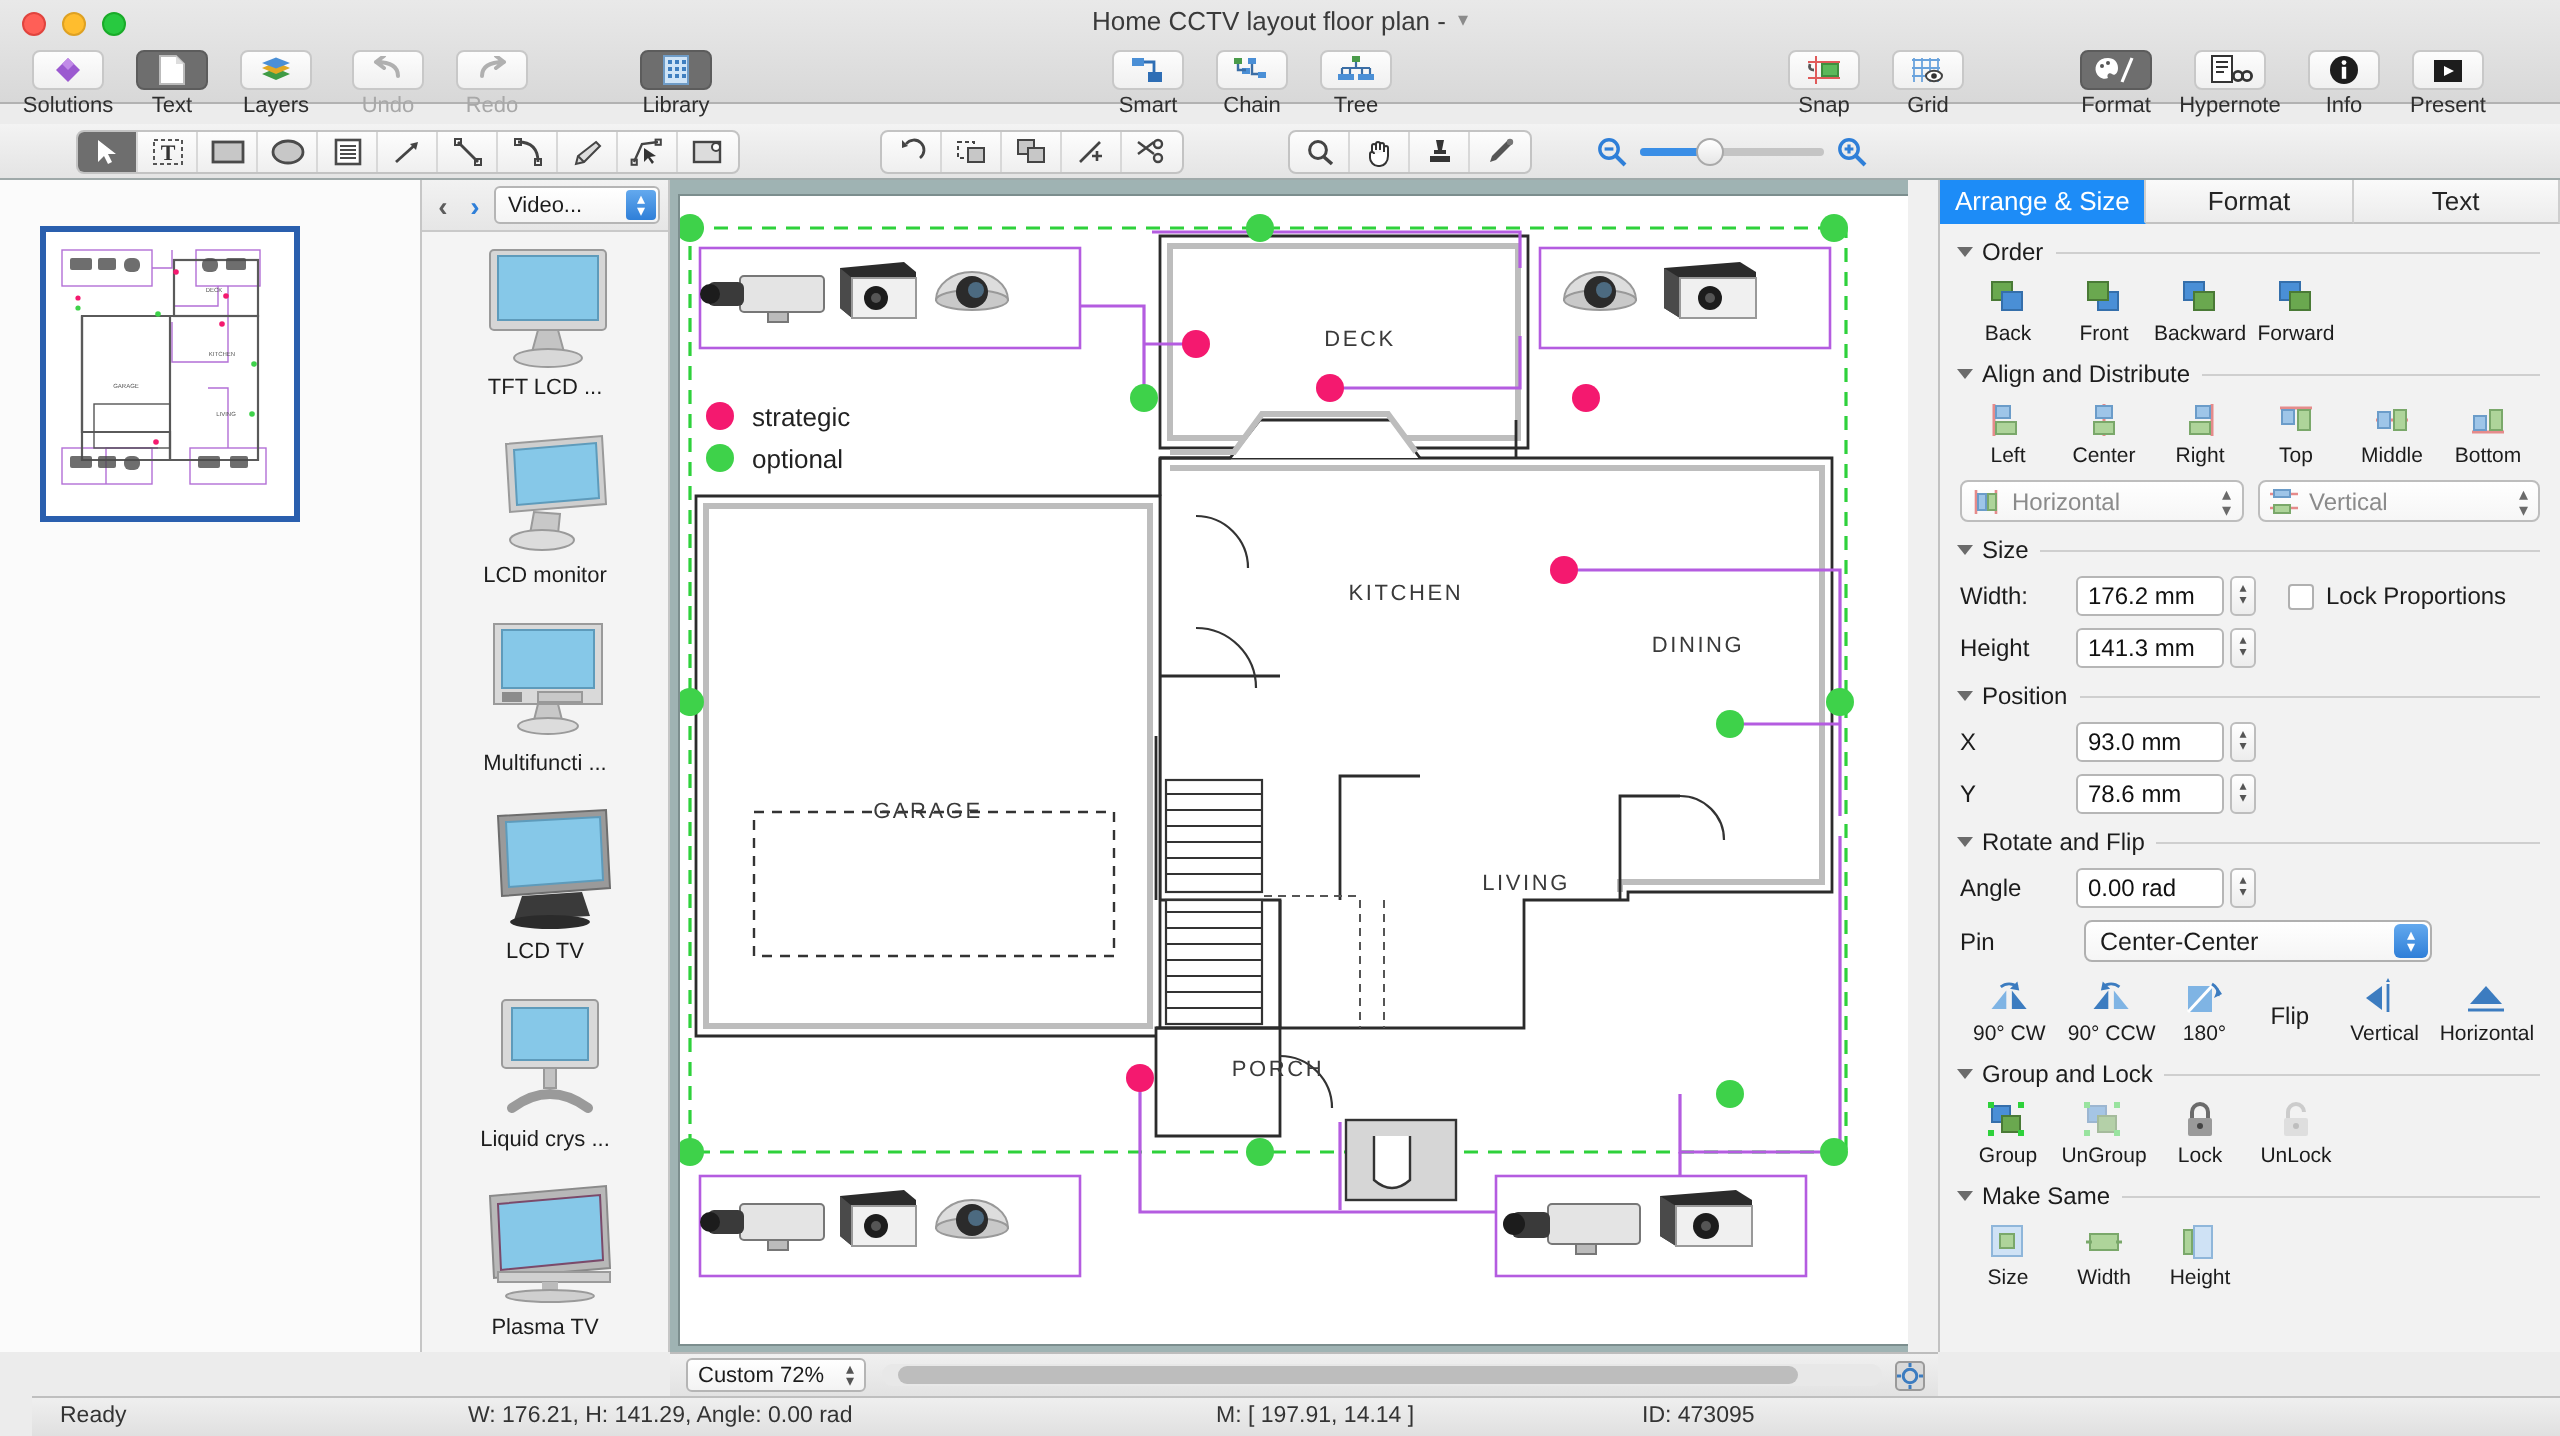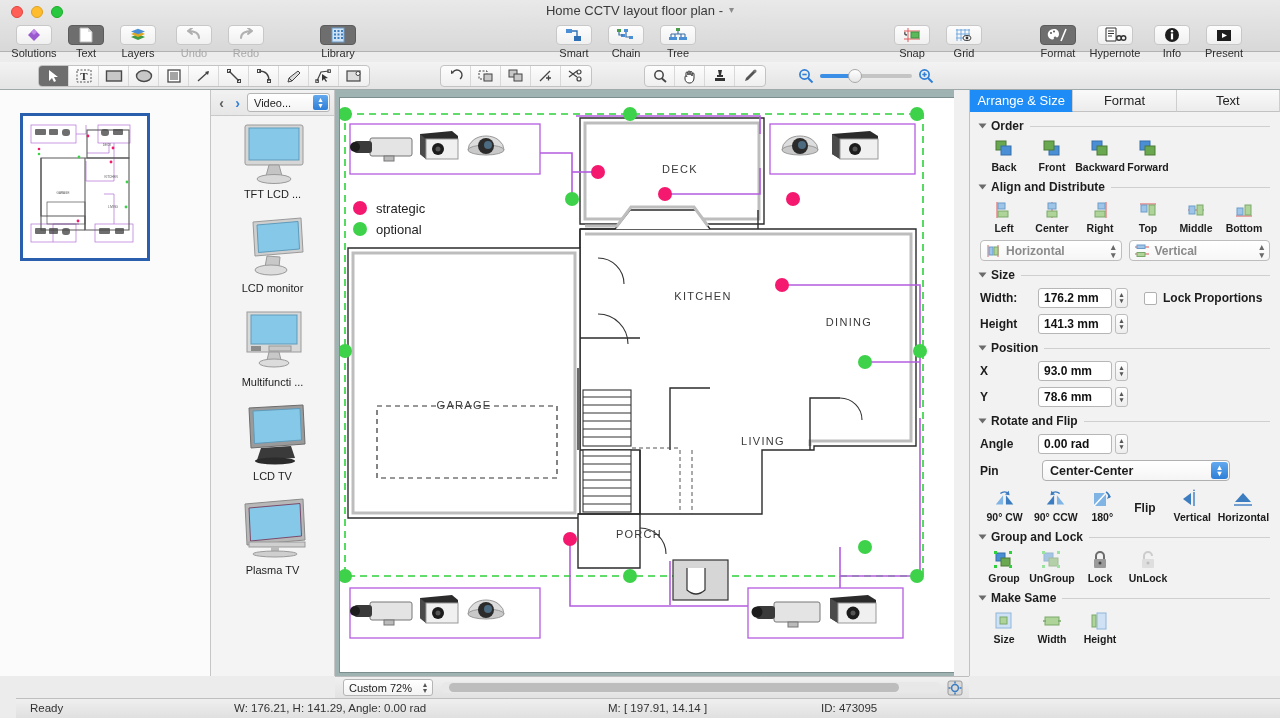--- a/index.html
+++ b/index.html
@@ -90,7 +90,7 @@
        background:linear-gradient(#fafafa,#ececec);border-right:1px solid #cecece;
        border-bottom:1px solid #c2c2c2;color:#242424;}
   .tab.sel{background:#1d8cf7;color:#fff;border-bottom-color:#1d8cf7;}
-  .sect{padding:0 10px;font-weight:bold;}
+  .sect{padding:0 10px;}
   .sect-h{display:flex;align-items:center;gap:6px;margin-top:7px;}
   .tri{width:0;height:0;border-left:5px solid #6b6b6b;border-top:4px solid transparent;
        border-bottom:4px solid transparent;transform:rotate(90deg);}

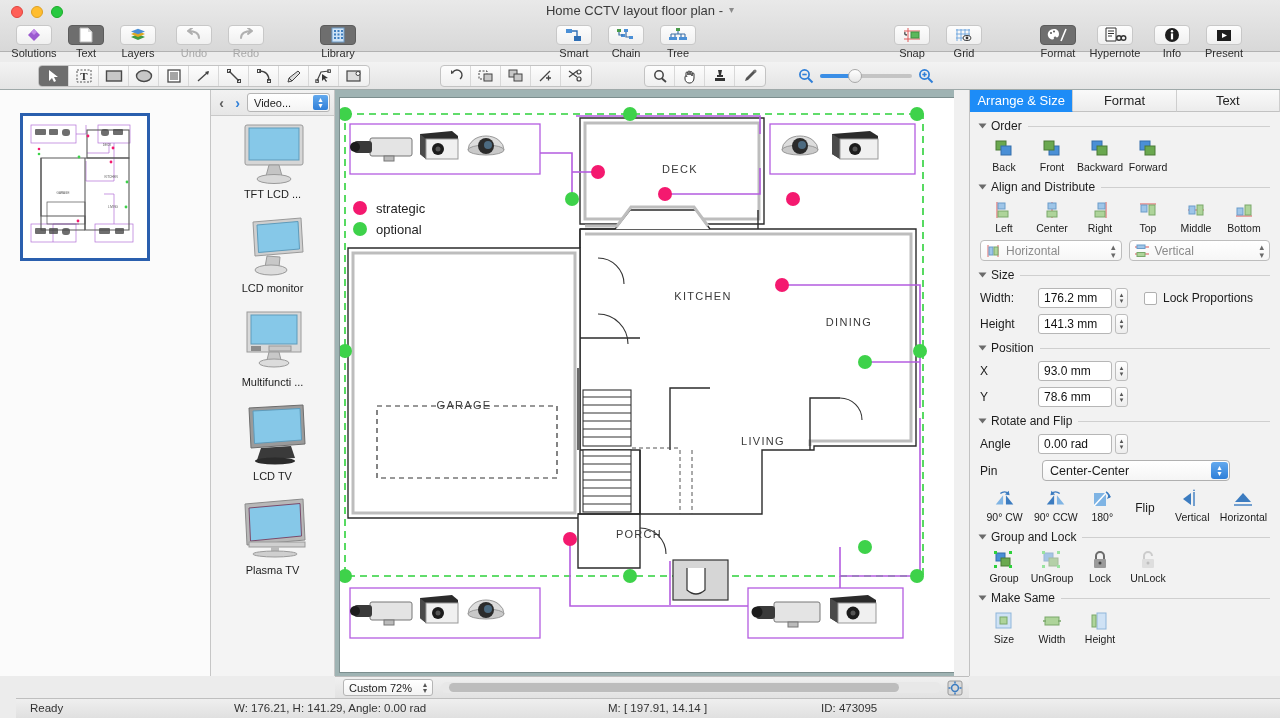--- a/index.html
+++ b/index.html
@@ -115,7 +115,7 @@
   .ckrow{display:flex;align-items:center;gap:6px;margin-left:16px;}
   .ck{width:13px;height:13px;border:1px solid #b0b0b0;border-radius:2px;background:#fff;}
   .ckl{font-size:12px;}
-  #pinsel{margin-left:4px;width:188px;height:21px;border:1px solid #b0b0b0;border-radius:4px;
+  #pinsel{margin-left:4px;width:174px;height:21px;border:1px solid #b0b0b0;border-radius:4px;
           background:linear-gradient(#fff,#f5f5f5);display:flex;align-items:center;padding-left:7px;
           font-size:12.5px;position:relative;}
   #pinsel .stepper{position:absolute;right:1px;top:1px;width:17px;height:17px;border-radius:3px;

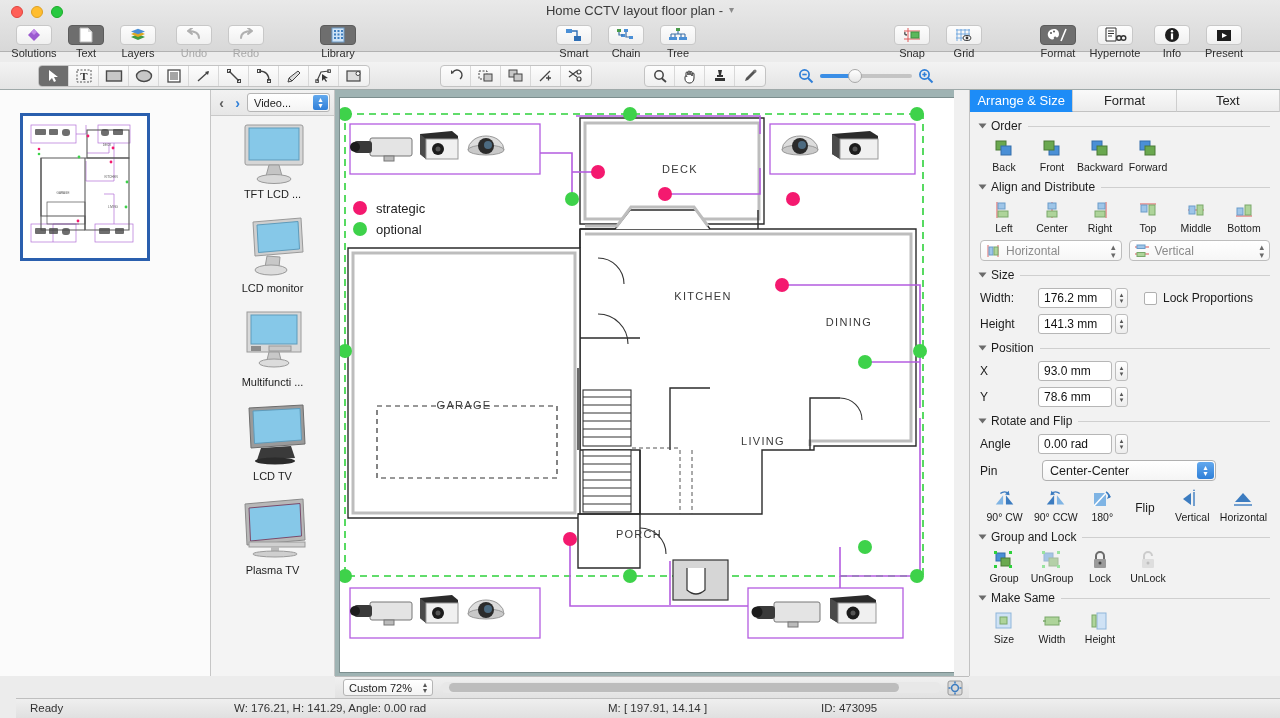--- a/index.html
+++ b/index.html
@@ -605,6 +605,17 @@
       <div class="cap">LCD TV</div>
     </div>
 
+    <div class="libitem">
+      <div class="thumbic">
+        <svg width="80" height="66" viewBox="0 0 80 66">
+          <rect x="18" y="2" width="48" height="34" rx="2" fill="#d9d9d9" stroke="#9a9a9a"></rect>
+          <rect x="23" y="6" width="38" height="26" fill="#86c8e8" stroke="#5e9bbb"></rect>
+          <rect x="39" y="36" width="6" height="10" fill="#c2c2c2" stroke="#9a9a9a"></rect>
+          <path d="M23 56 Q42 42 61 56" fill="none" stroke="#9a9a9a" stroke-width="5" stroke-linecap="round"></path>
+        </svg>
+      </div>
+      <div class="cap">Liquid crys ...</div>
+    </div>
 
     <div class="libitem">
       <div class="thumbic">

